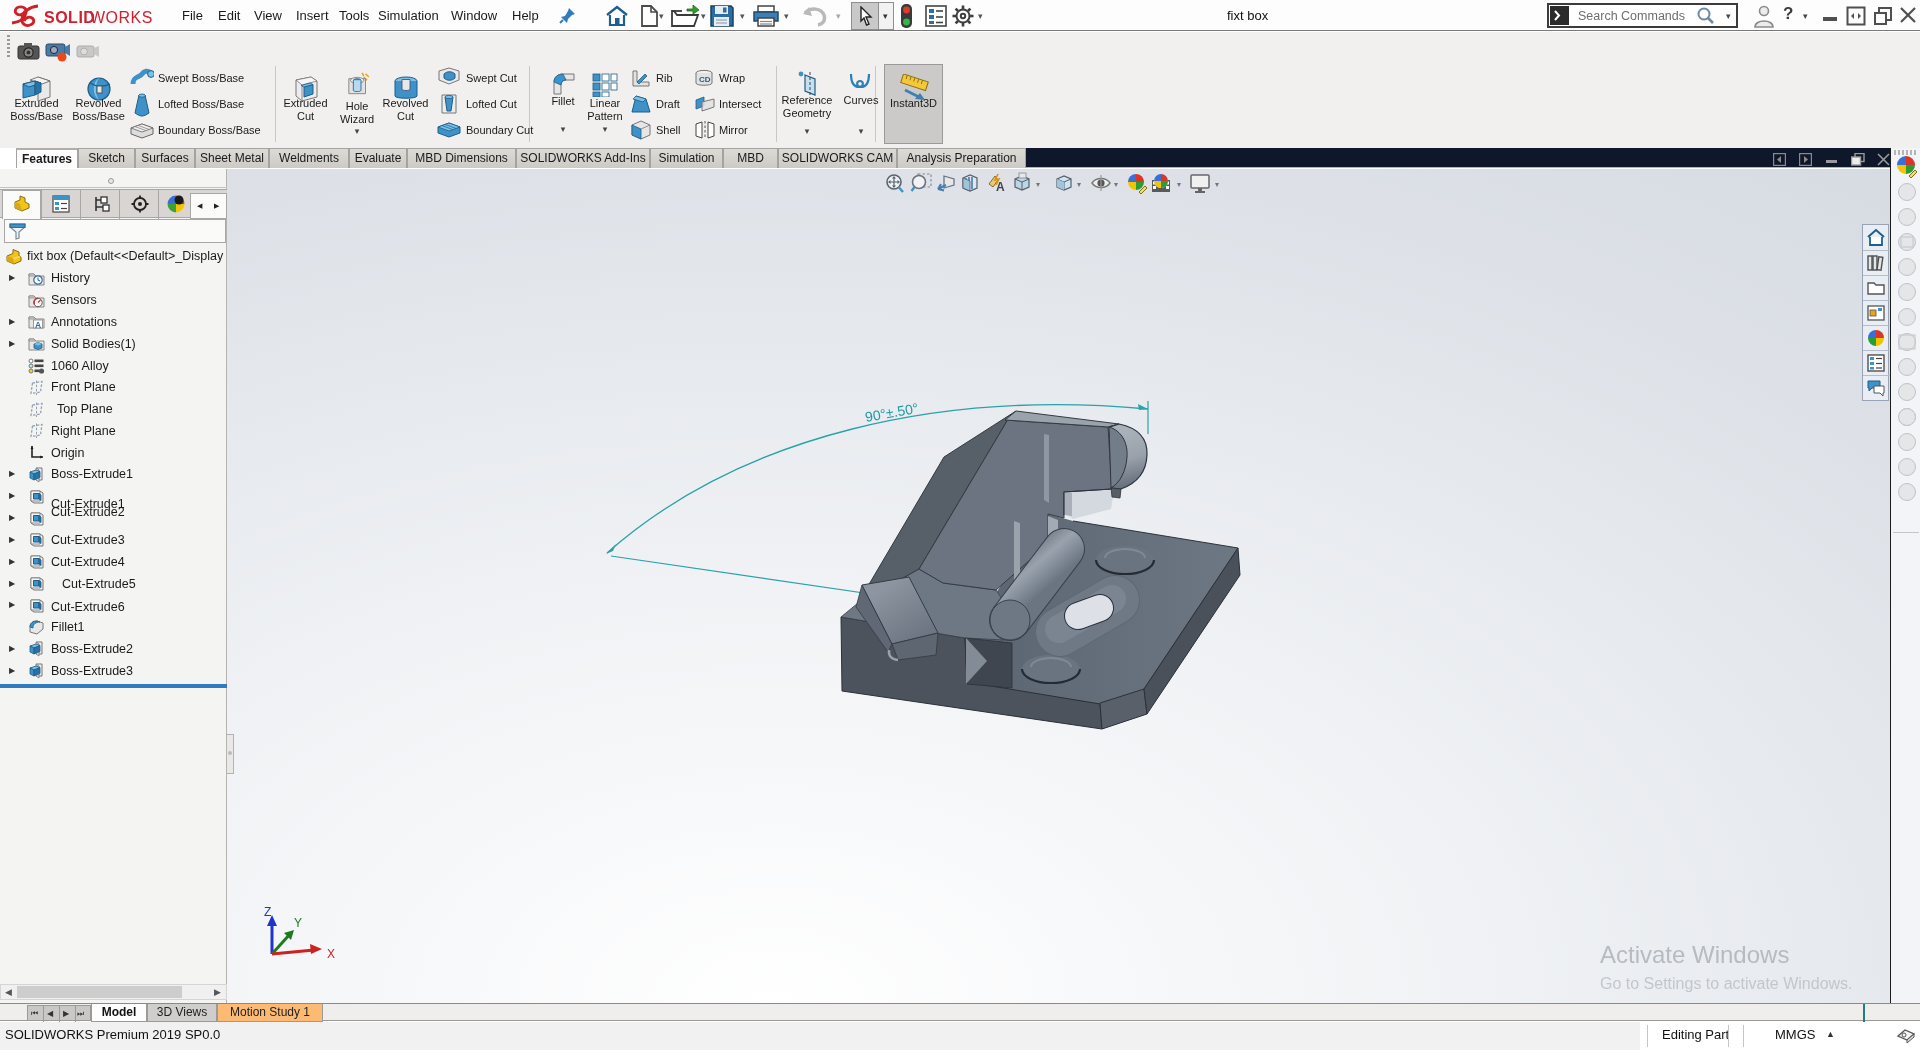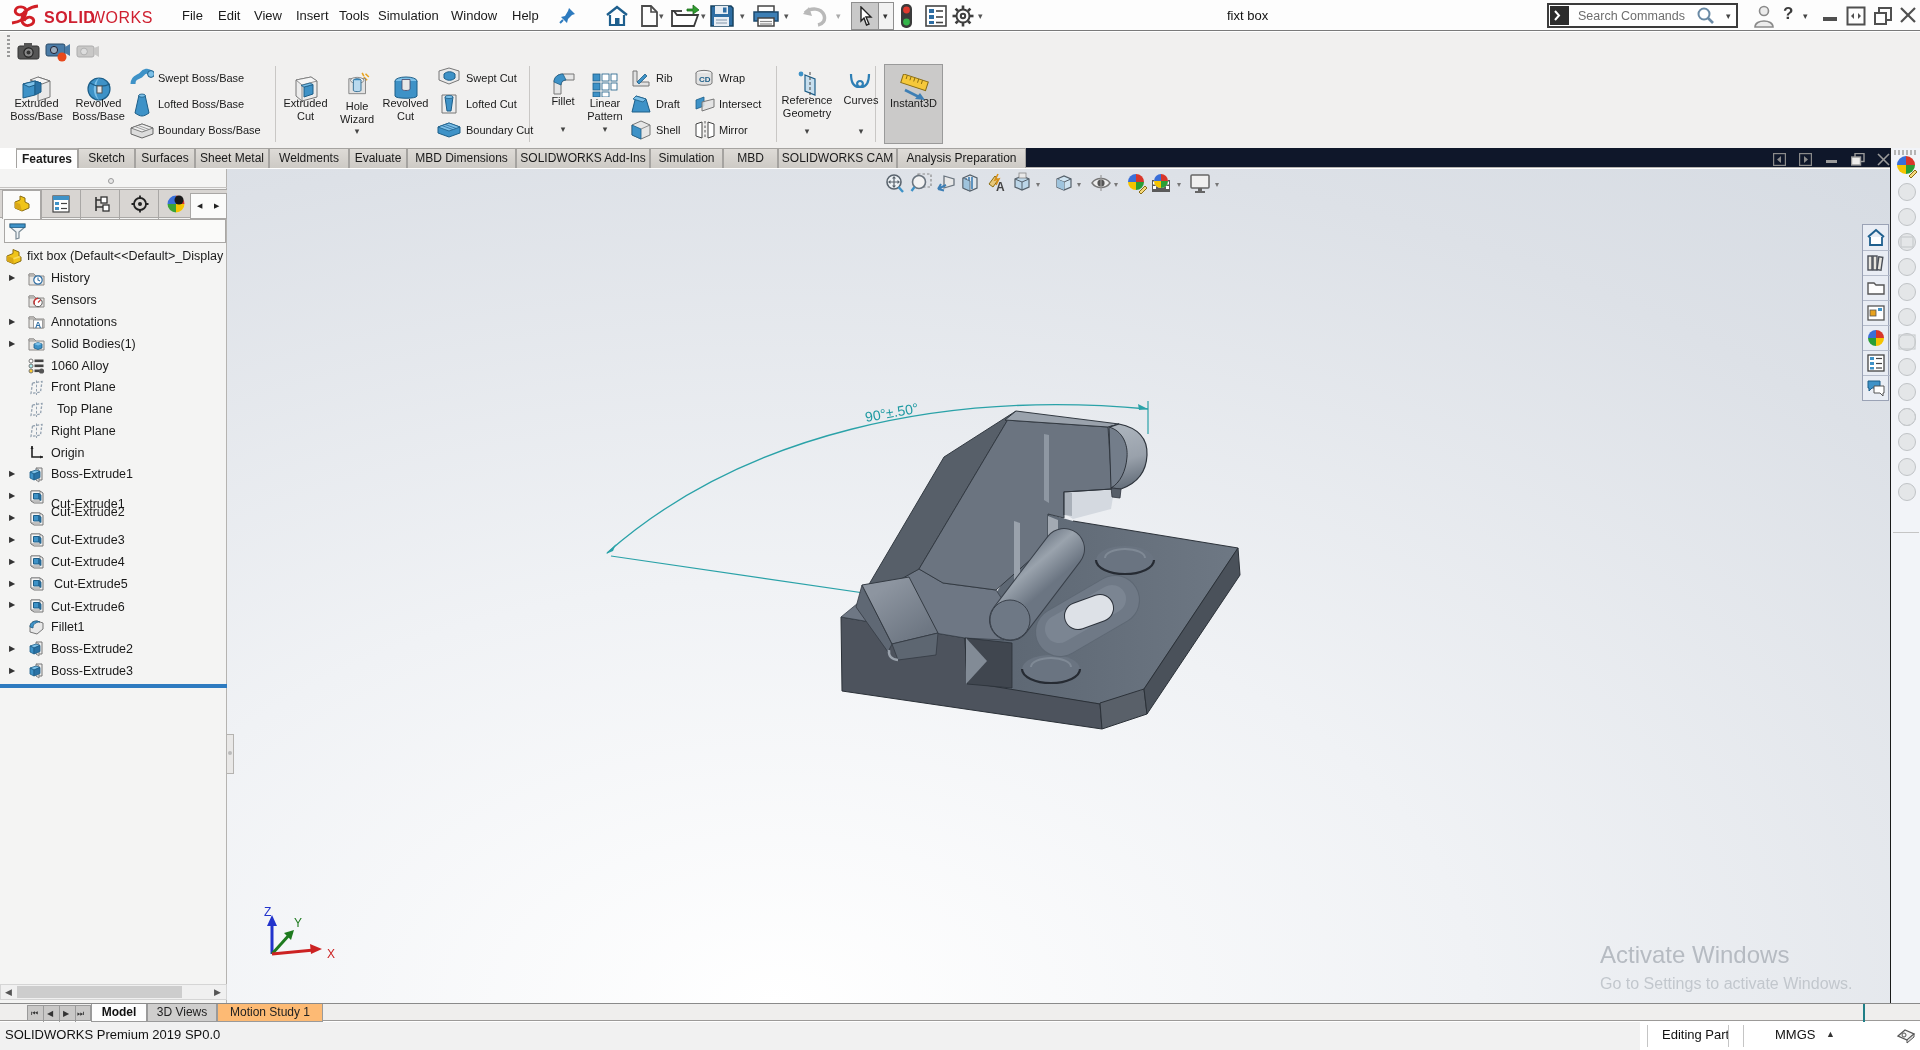--- a/index.html
+++ b/index.html
@@ -750,7 +750,7 @@
           <path d="M5.5,5.5 L11,5.5 L11,11 L5.5,11 Z" fill="#3e92c7" stroke="#1d5e88" stroke-width="1"></path>
           <path d="M11,5.5 L13,7 L13,12.5 L11,11 Z" fill="#2a72a5" stroke="#1d5e88" stroke-width="0.8"></path>
         </svg>
-    <span class="txt" style="left:54px;top:332px;">Cut-Extrude5</span>
+    <span class="txt" style="left:62px;top:332px;">Cut-Extrude5</span>
     <span class="txt" style="left:9px;top:355px;font-size:8px;color:#333;">▶</span>
     <svg class="abs" style="left:28px;top:352px;" width="17" height="17" viewBox="0 0 17 17">
           <path d="M3,3 L12,3 L15,5 L15,15 L6,15 L3,13 Z" fill="#eee" stroke="#777" stroke-width="1"></path>

